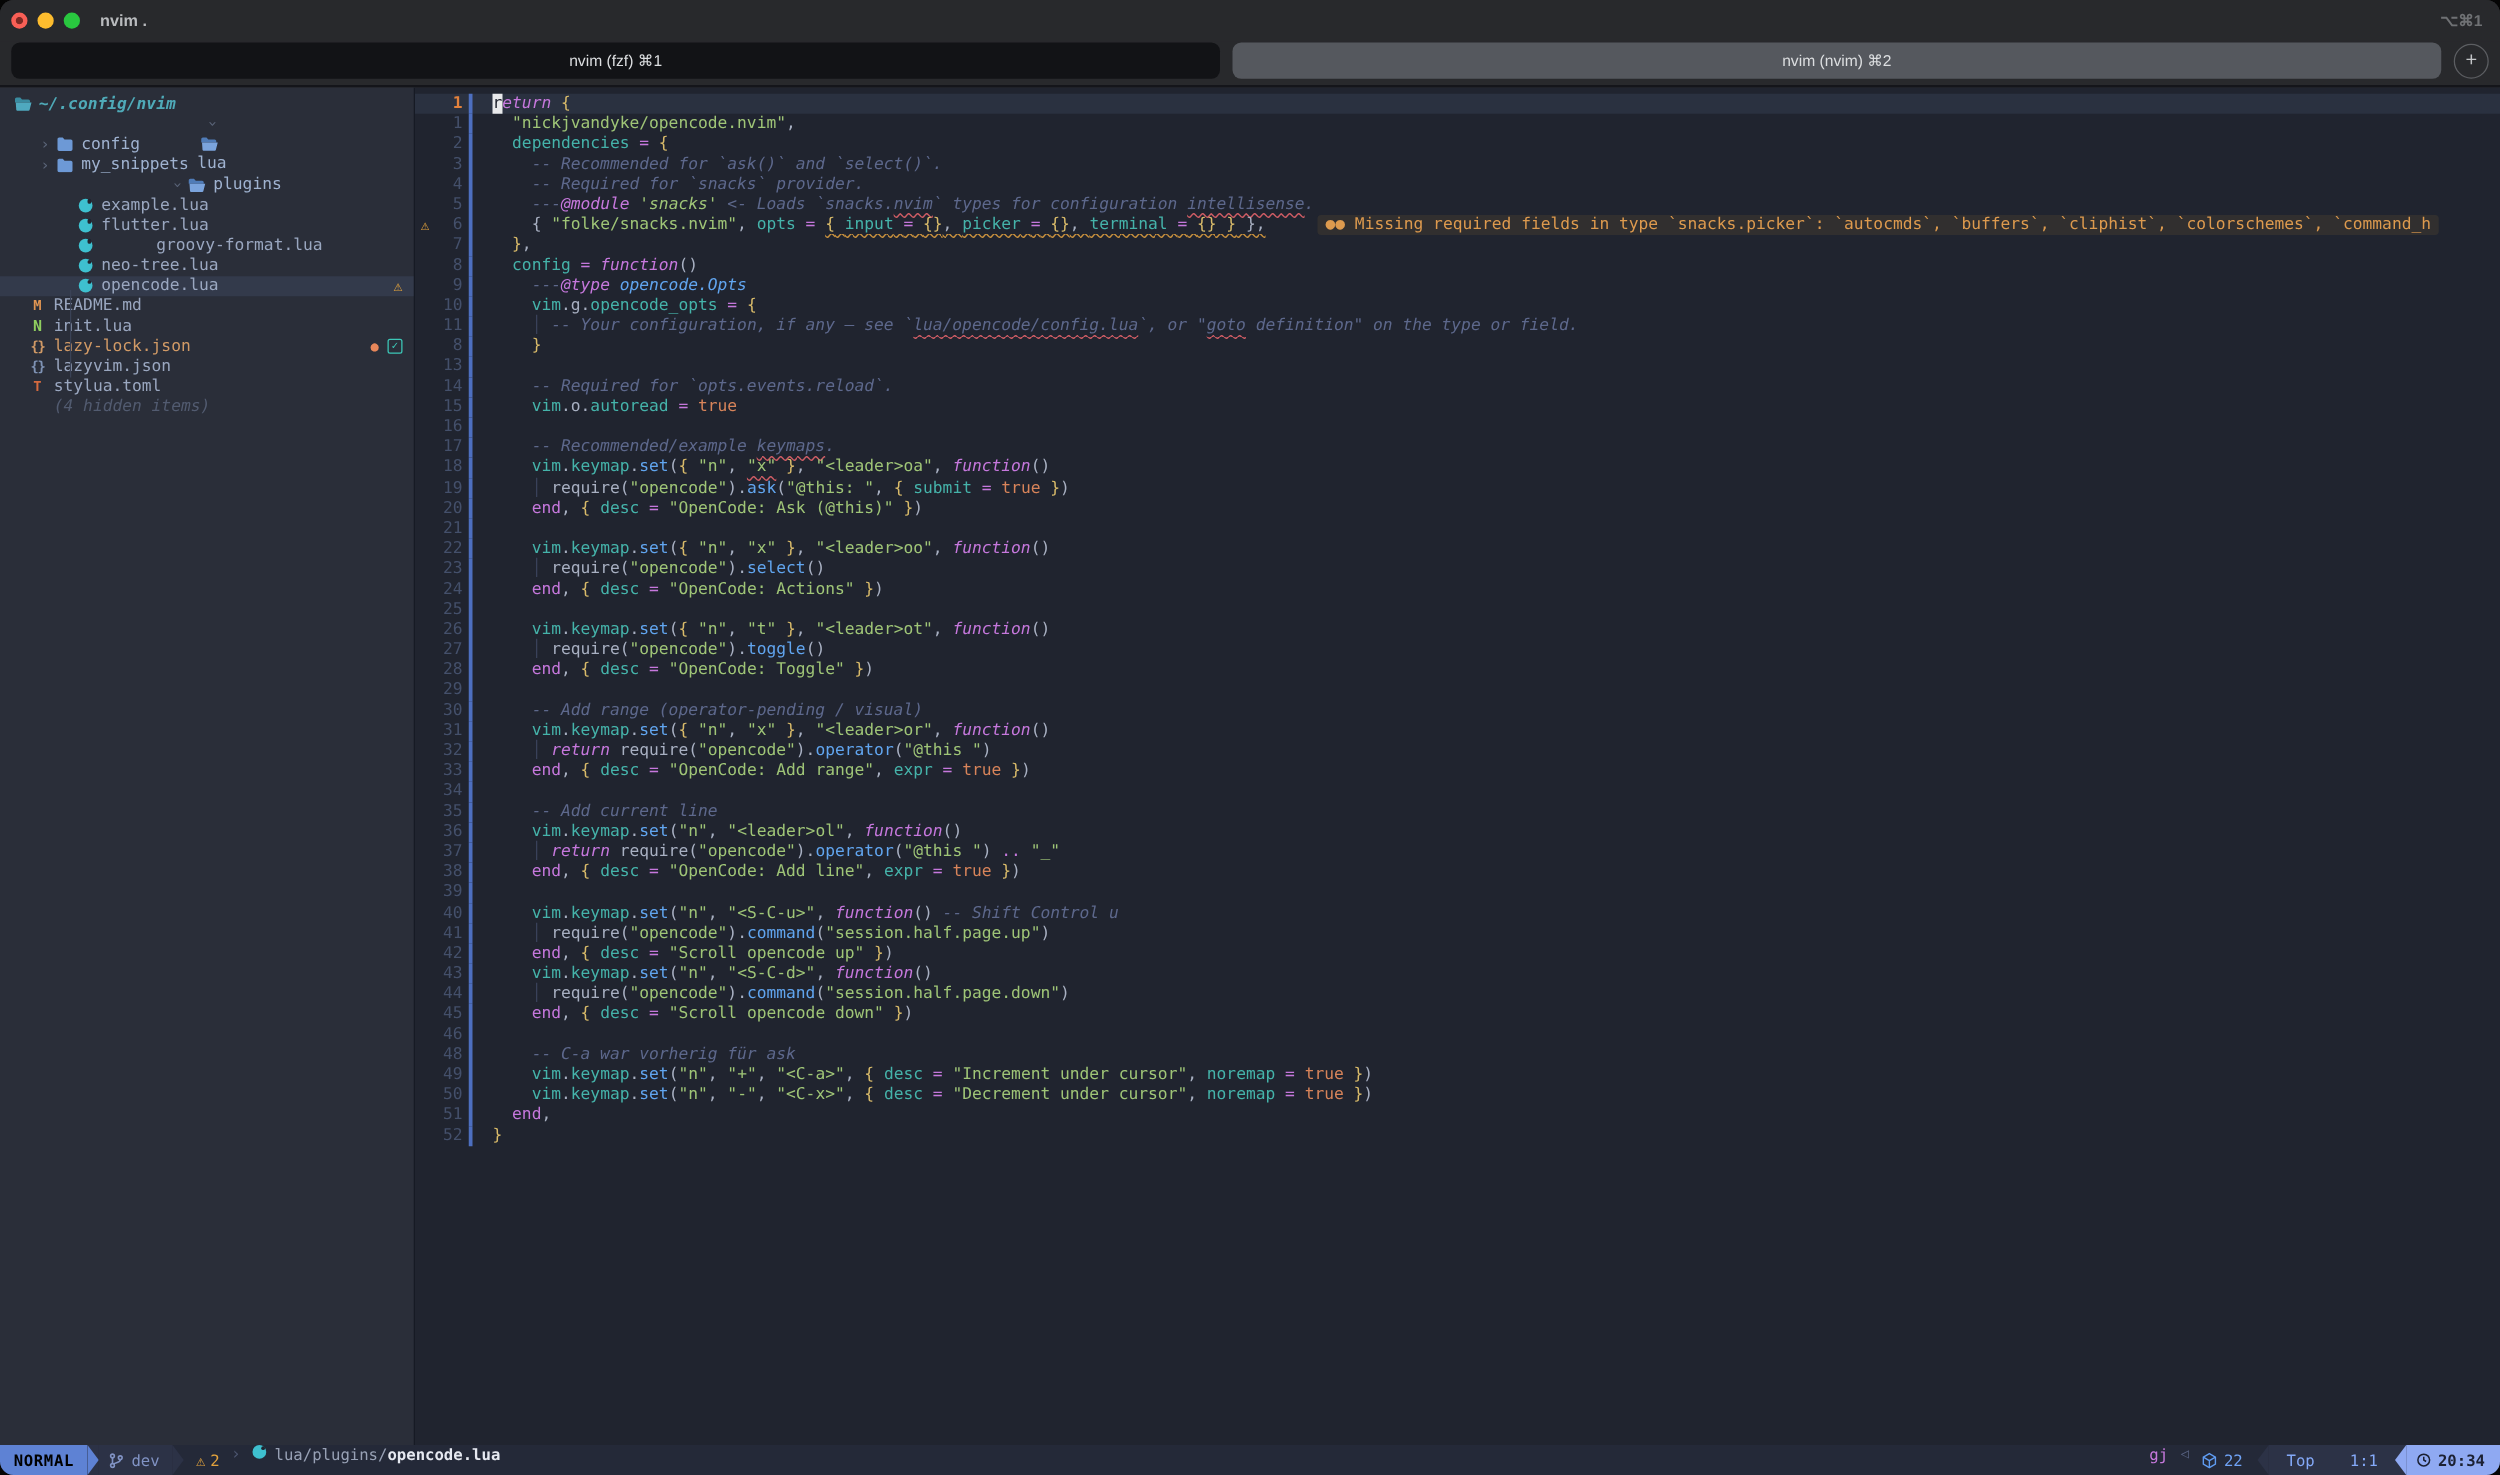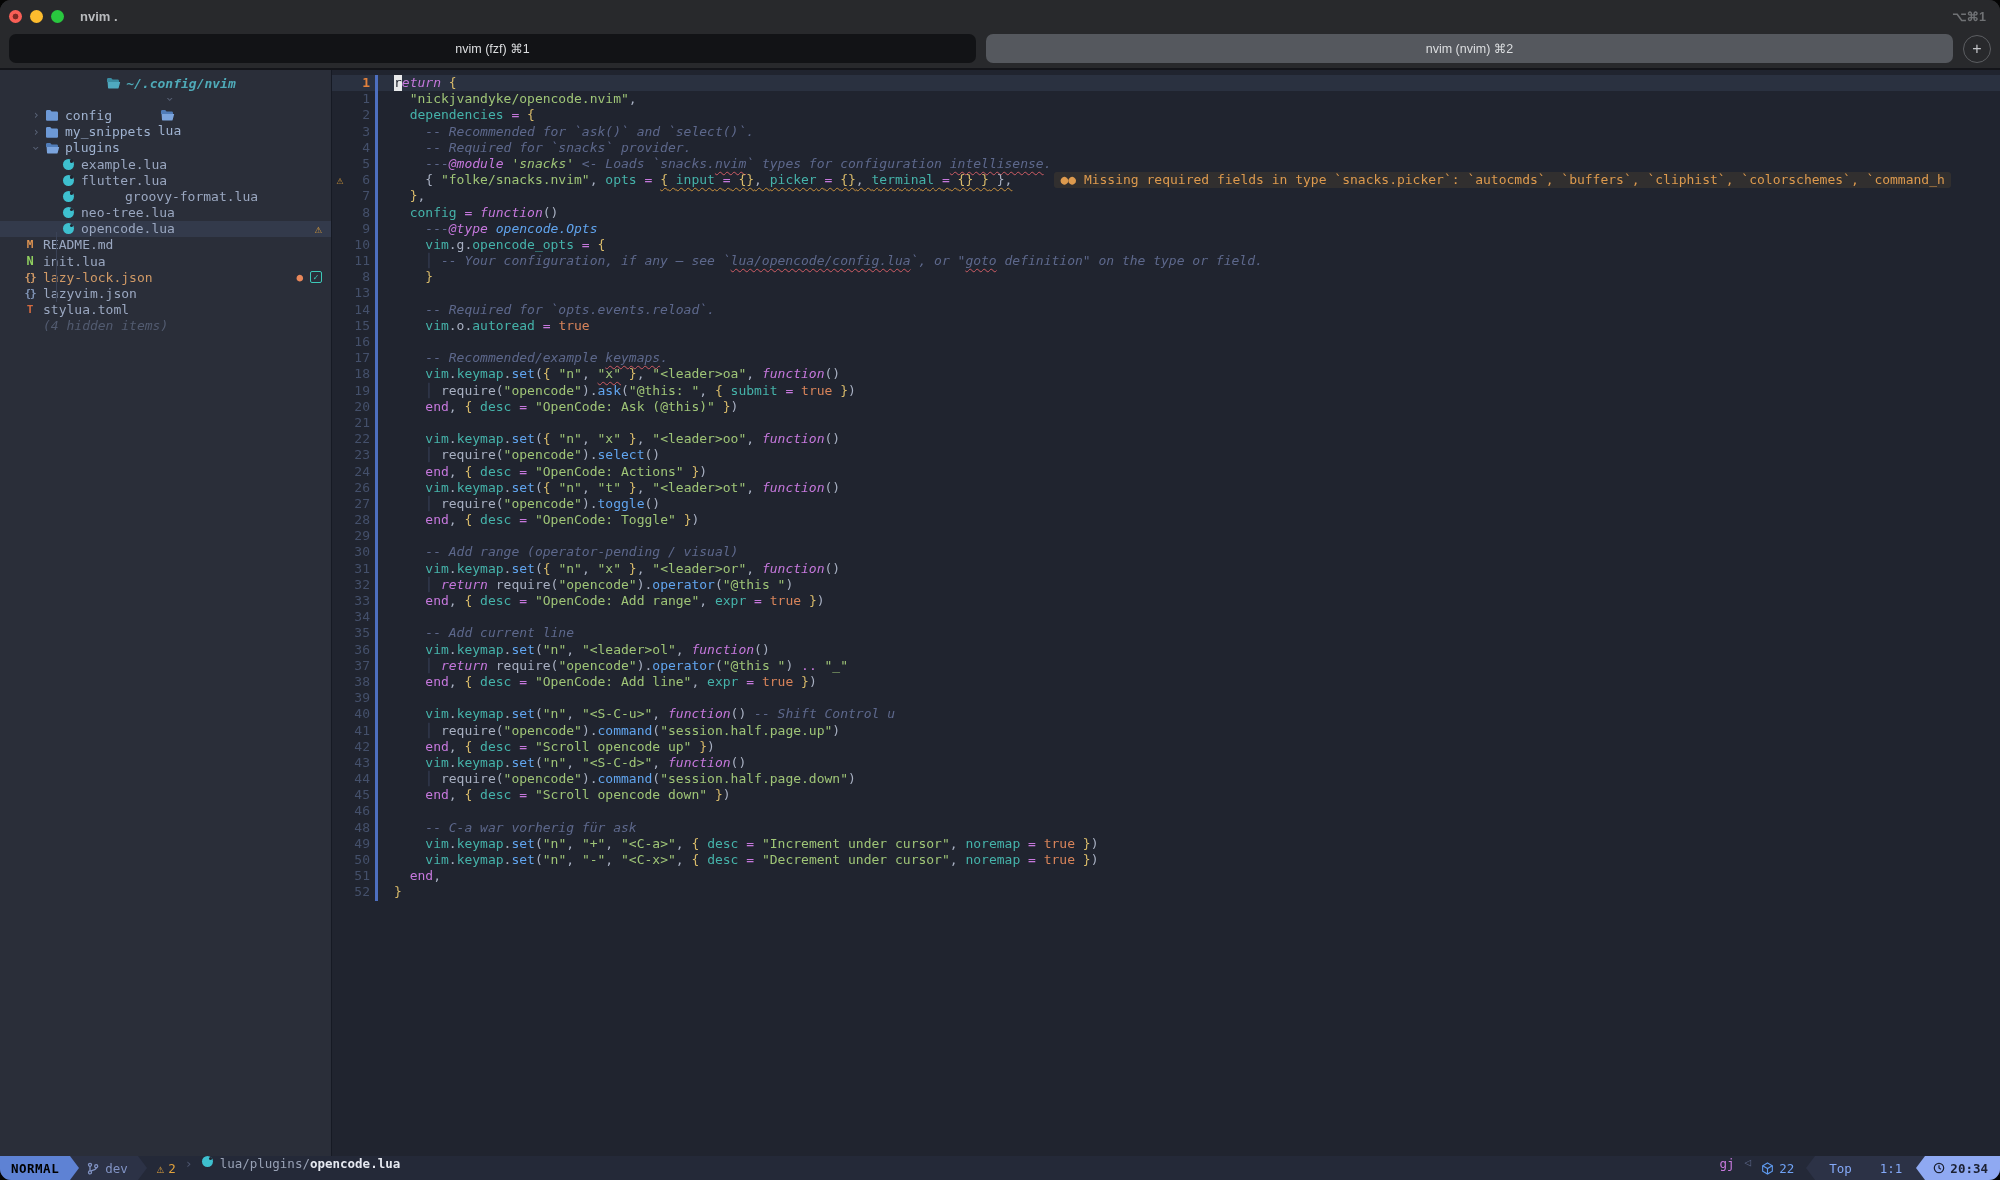--- a/index.html
+++ b/index.html
@@ -145,7 +145,7 @@
   <div class="content">
     <div class="sidebar">
       <div id="tree">
-          <div class="trow root" style="padding-left: 10px; justify-content: center;"><span class="ticon"><svg width="15" height="12" viewBox="0 0 15 12">
+          <div class="trow root" style="padding-left: 10px;"><span class="ticon"><svg width="15" height="12" viewBox="0 0 15 12">
                 <path d="M1 2.3C1 1.6 1.6 1 2.3 1h2.9l1.4 1.6h5.1c.7 0 1.3.6 1.3 1.3V5H1z" fill="#3a8ba0"></path>
                 <path d="M1.6 5h12.6l-1.5 5.7c-.1.5-.6.9-1.1.9H3.1c-.5 0-1-.4-1.1-.9z" fill="#4fa9bf"></path>
               </svg></span><span class="tlabel">~/.config/nvim</span></div>

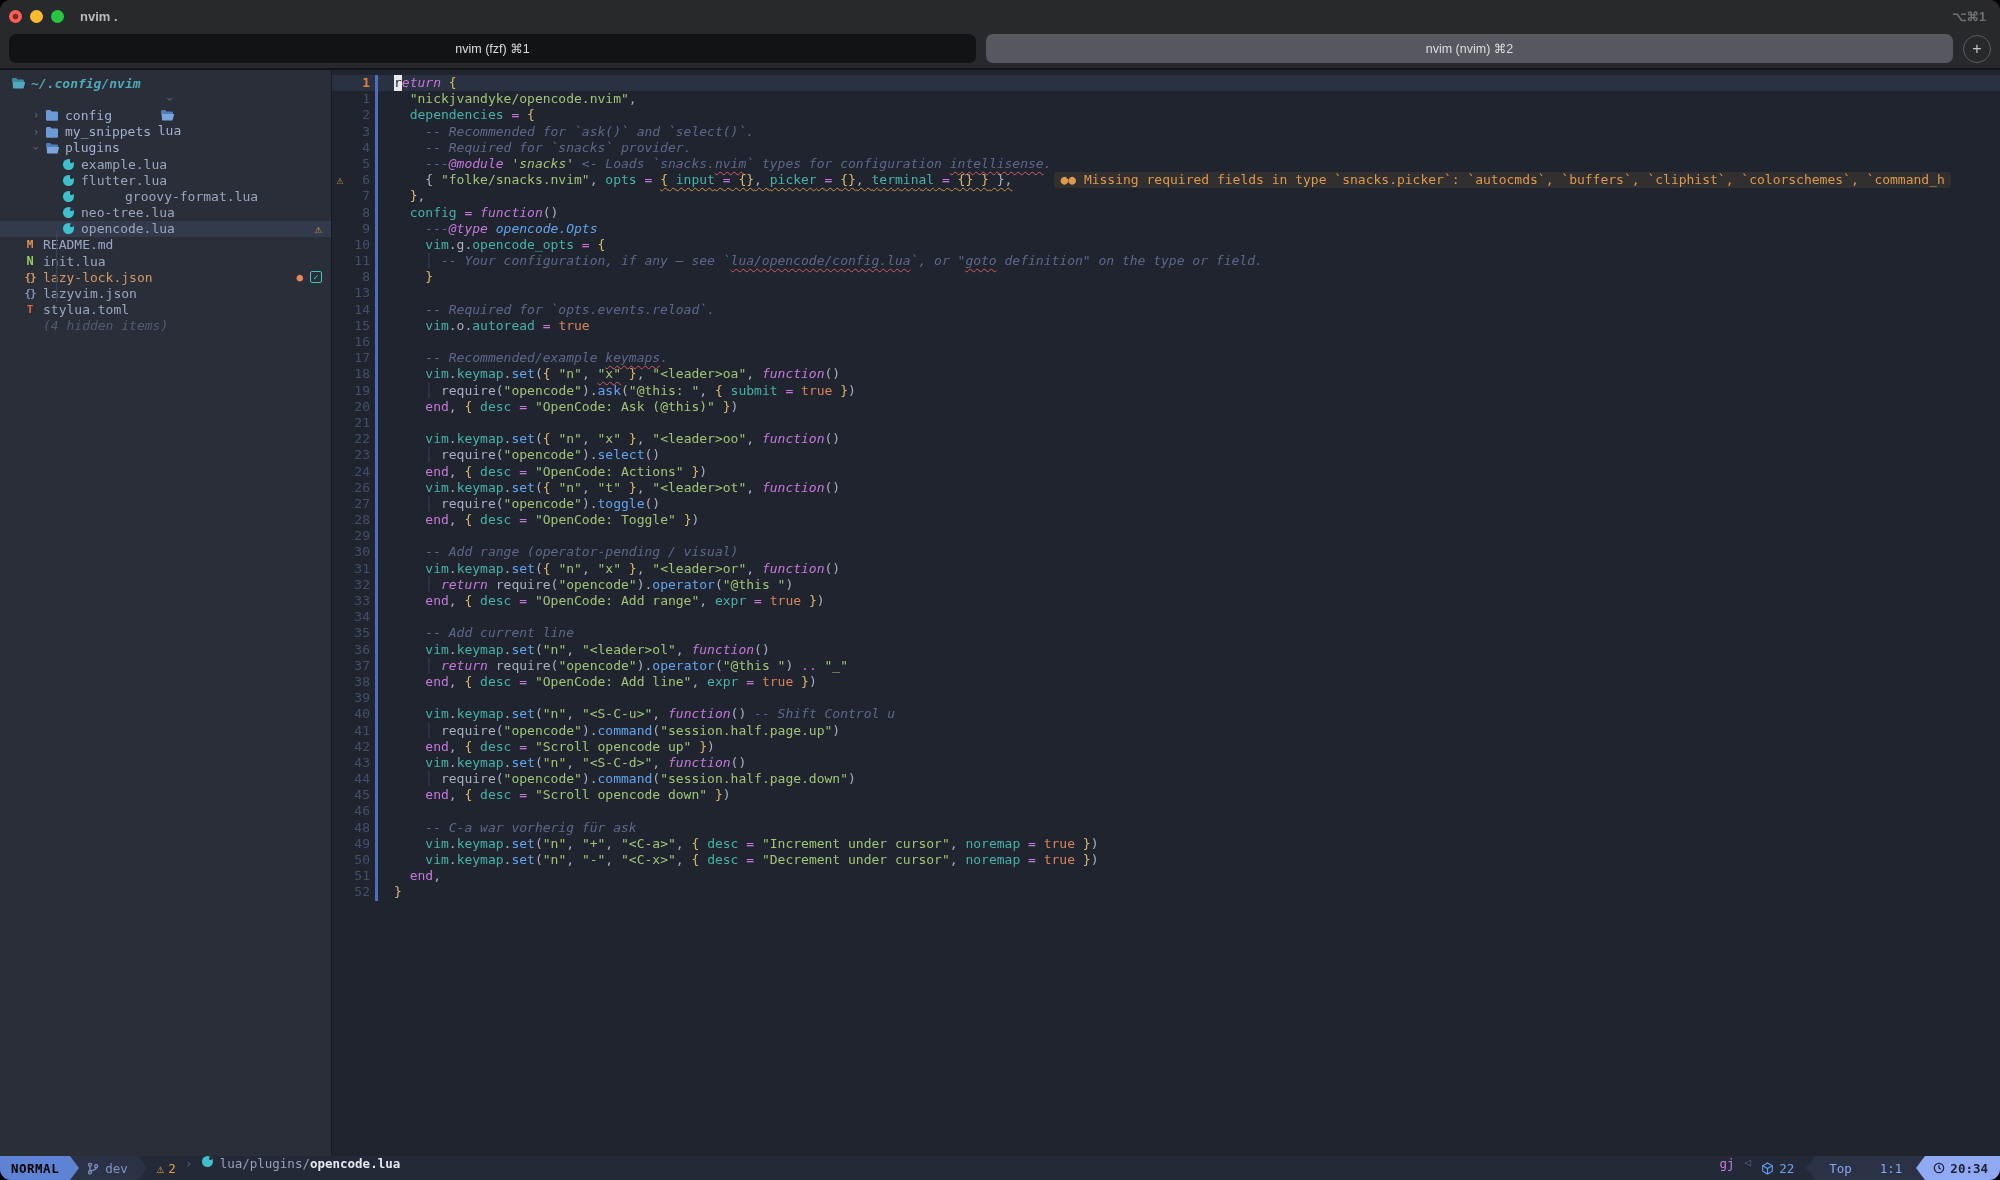--- a/index.html
+++ b/index.html
@@ -159,7 +159,7 @@
           <div class="trow folder" style="padding-left: 28px;"><span class="chev ">›</span><span class="ticon"><svg width="14" height="12" viewBox="0 0 14 12">
                 <path d="M1 2.3C1 1.6 1.6 1 2.3 1h2.9l1.4 1.6h5.1c.7 0 1.3.6 1.3 1.3v6.5c0 .7-.6 1.3-1.3 1.3H2.3C1.6 11.7 1 11.1 1 10.4z" fill="#6d99d6"></path>
               </svg></span><span class="tlabel">my_snippets</span></div>
-          <div class="trow folder" style="padding-left: 28px;"><span class="chev open">›</span><span class="ticon"><svg width="15" height="12" viewBox="0 0 15 12">
+          <div class="trow folder" style="padding-left: 28px; justify-content: center;"><span class="chev open">›</span><span class="ticon"><svg width="15" height="12" viewBox="0 0 15 12">
                 <path d="M1 2.3C1 1.6 1.6 1 2.3 1h2.9l1.4 1.6h5.1c.7 0 1.3.6 1.3 1.3V5H1z" fill="#507cb8"></path>
                 <path d="M1.6 5h12.6l-1.5 5.7c-.1.5-.6.9-1.1.9H3.1c-.5 0-1-.4-1.1-.9z" fill="#7ba4dd"></path>
               </svg></span><span class="tlabel">plugins</span></div>

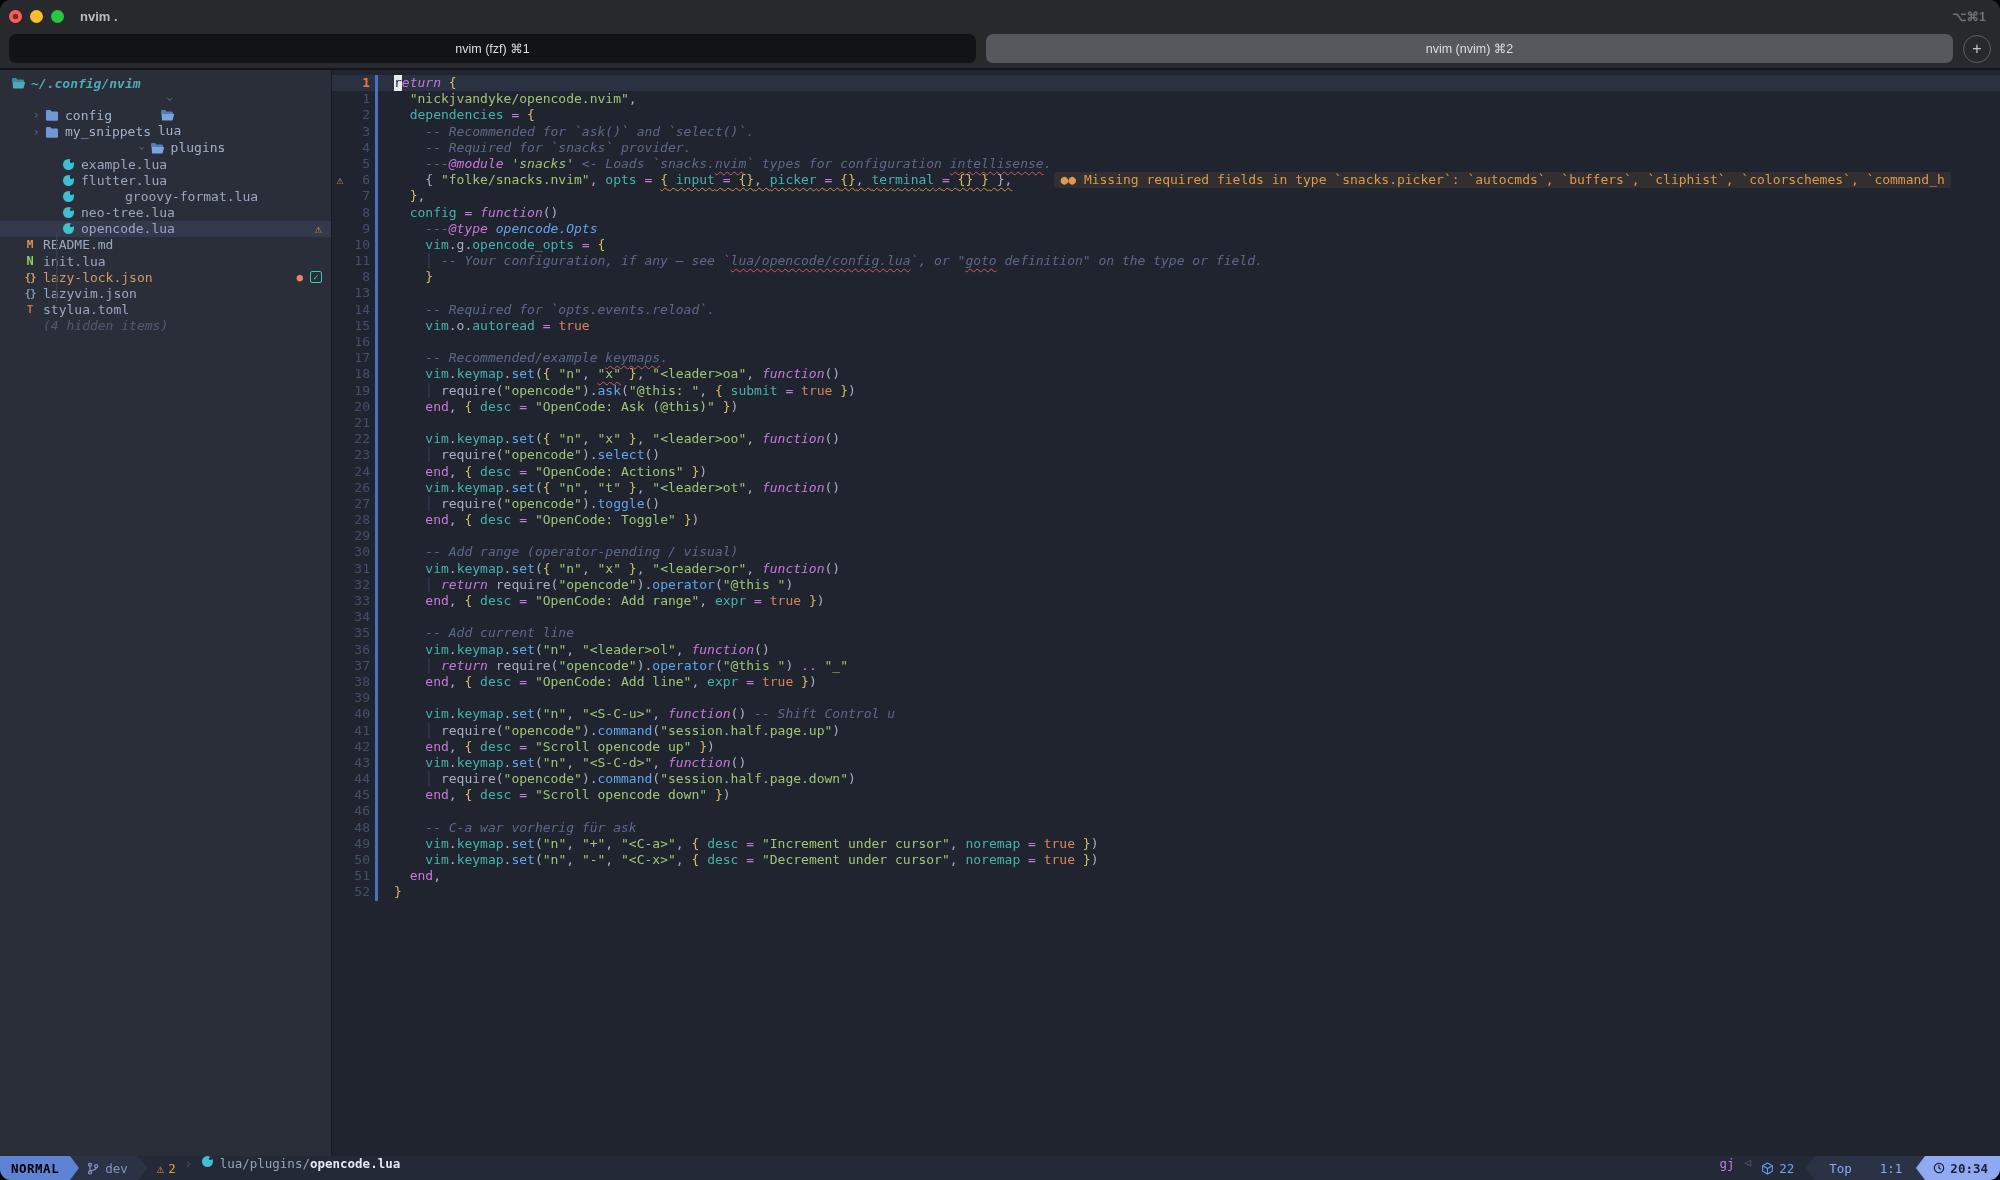--- a/index.html
+++ b/index.html
@@ -204,6 +204,7 @@
           <div class="crow"><span class="sign"></span><span class="num">22</span><span class="gbar"></span><span class="ctext"><span class="tk p">    </span><span class="tk f">vim</span><span class="tk p">.</span><span class="tk f">keymap</span><span class="tk p">.</span><span class="tk b">set</span><span class="tk p">(</span><span class="tk y">{</span><span class="tk p"> </span><span class="tk s">"n"</span><span class="tk p">, </span><span class="tk s">"x"</span><span class="tk p"> </span><span class="tk y">}</span><span class="tk p">, </span><span class="tk s">"&lt;leader&gt;oo"</span><span class="tk p">, </span><span class="tk ki">function</span><span class="tk p">()</span></span></div>
           <div class="crow"><span class="sign"></span><span class="num">23</span><span class="gbar"></span><span class="ctext"><span class="tk p">    </span><span class="tk g">│</span><span class="tk p"> </span><span class="tk p">require</span><span class="tk p">(</span><span class="tk s">"opencode"</span><span class="tk p">).</span><span class="tk b">select</span><span class="tk p">()</span></span></div>
           <div class="crow"><span class="sign"></span><span class="num">24</span><span class="gbar"></span><span class="ctext"><span class="tk p">    </span><span class="tk k">end</span><span class="tk p">, </span><span class="tk y">{</span><span class="tk p"> </span><span class="tk f">desc</span><span class="tk p"> </span><span class="tk k">=</span><span class="tk p"> </span><span class="tk s">"OpenCode: Actions"</span><span class="tk p"> </span><span class="tk y">}</span><span class="tk p">)</span></span></div>
+          <div class="crow"><span class="sign"></span><span class="num">25</span><span class="gbar"></span><span class="ctext"></span></div>
           <div class="crow"><span class="sign"></span><span class="num">26</span><span class="gbar"></span><span class="ctext"><span class="tk p">    </span><span class="tk f">vim</span><span class="tk p">.</span><span class="tk f">keymap</span><span class="tk p">.</span><span class="tk b">set</span><span class="tk p">(</span><span class="tk y">{</span><span class="tk p"> </span><span class="tk s">"n"</span><span class="tk p">, </span><span class="tk s">"t"</span><span class="tk p"> </span><span class="tk y">}</span><span class="tk p">, </span><span class="tk s">"&lt;leader&gt;ot"</span><span class="tk p">, </span><span class="tk ki">function</span><span class="tk p">()</span></span></div>
           <div class="crow"><span class="sign"></span><span class="num">27</span><span class="gbar"></span><span class="ctext"><span class="tk p">    </span><span class="tk g">│</span><span class="tk p"> </span><span class="tk p">require</span><span class="tk p">(</span><span class="tk s">"opencode"</span><span class="tk p">).</span><span class="tk b">toggle</span><span class="tk p">()</span></span></div>
           <div class="crow"><span class="sign"></span><span class="num">28</span><span class="gbar"></span><span class="ctext"><span class="tk p">    </span><span class="tk k">end</span><span class="tk p">, </span><span class="tk y">{</span><span class="tk p"> </span><span class="tk f">desc</span><span class="tk p"> </span><span class="tk k">=</span><span class="tk p"> </span><span class="tk s">"OpenCode: Toggle"</span><span class="tk p"> </span><span class="tk y">}</span><span class="tk p">)</span></span></div>

